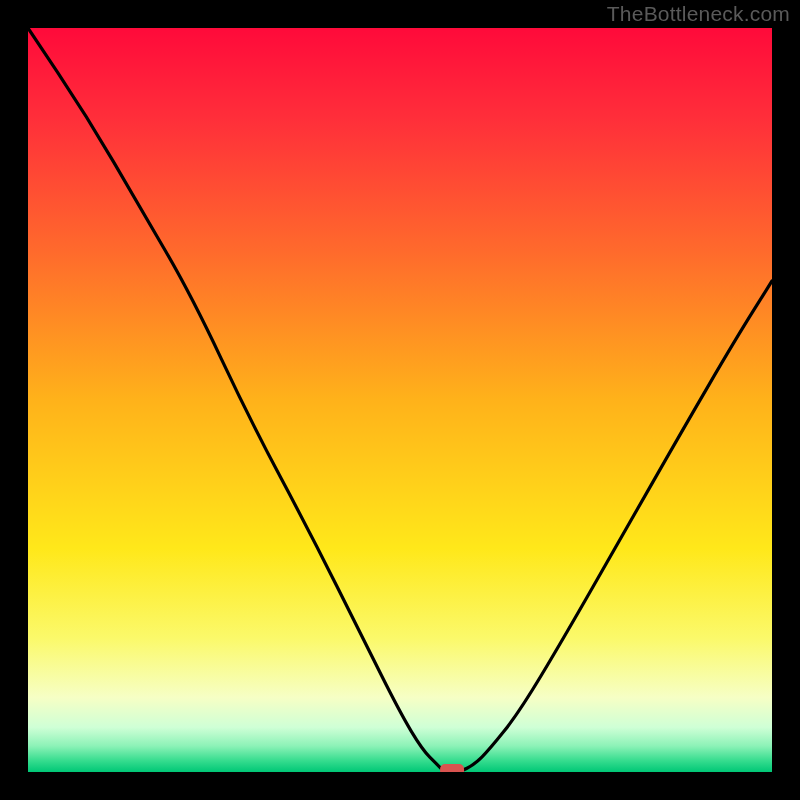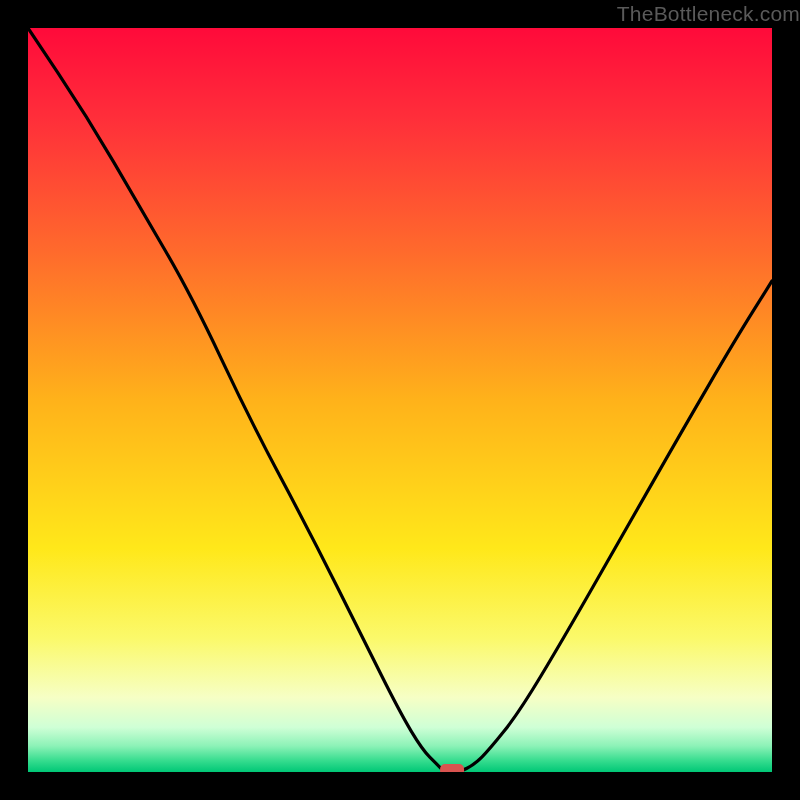--- a/index.html
+++ b/index.html
@@ -20,7 +20,7 @@
   .attribution {
     position: absolute;
     top: 2px;
-    right: 0;
+    right: 10px;
     color: #5a5a5a;
     font-size: 21px;
     font-weight: 400;

